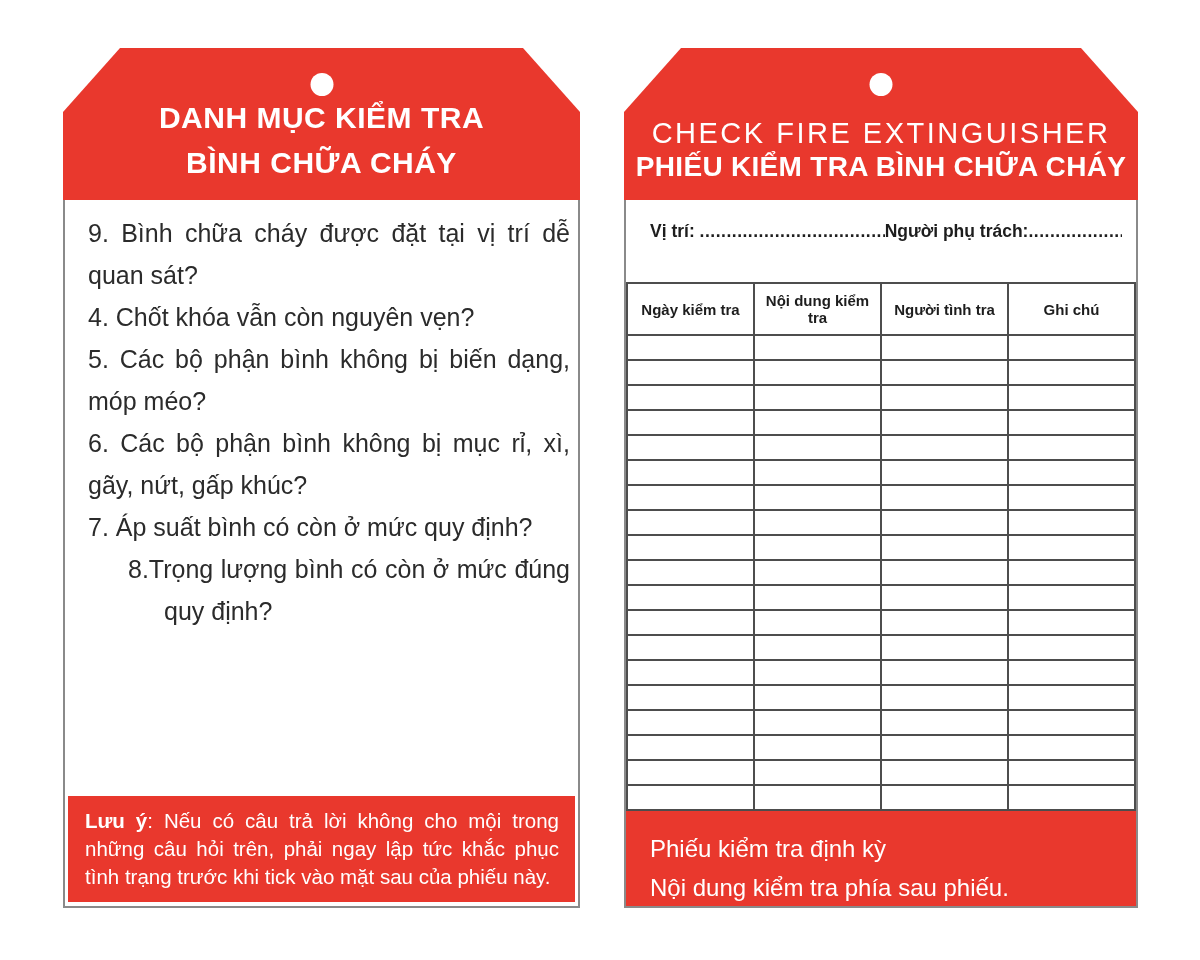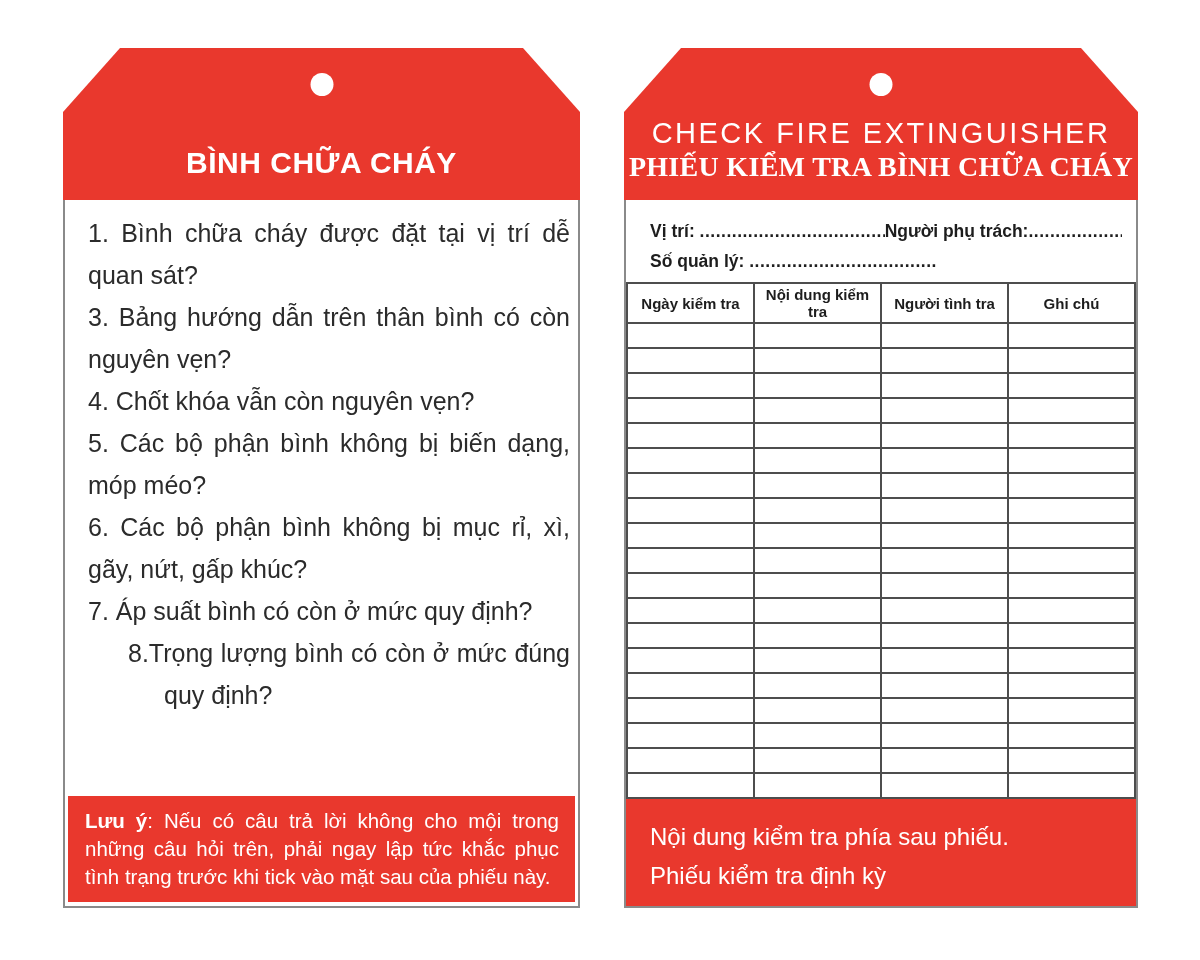--- a/index.html
+++ b/index.html
@@ -61,6 +61,7 @@
   <div class="tag tag-front">
     <div class="tag-header">
       <span class="punch-hole"></span>
+      <div class="front-title">DANH MỤC KIỂM TRA</div>
       <div class="front-title">BÌNH CHỮA CHÁY</div>
     </div>
     <div class="tag-body">

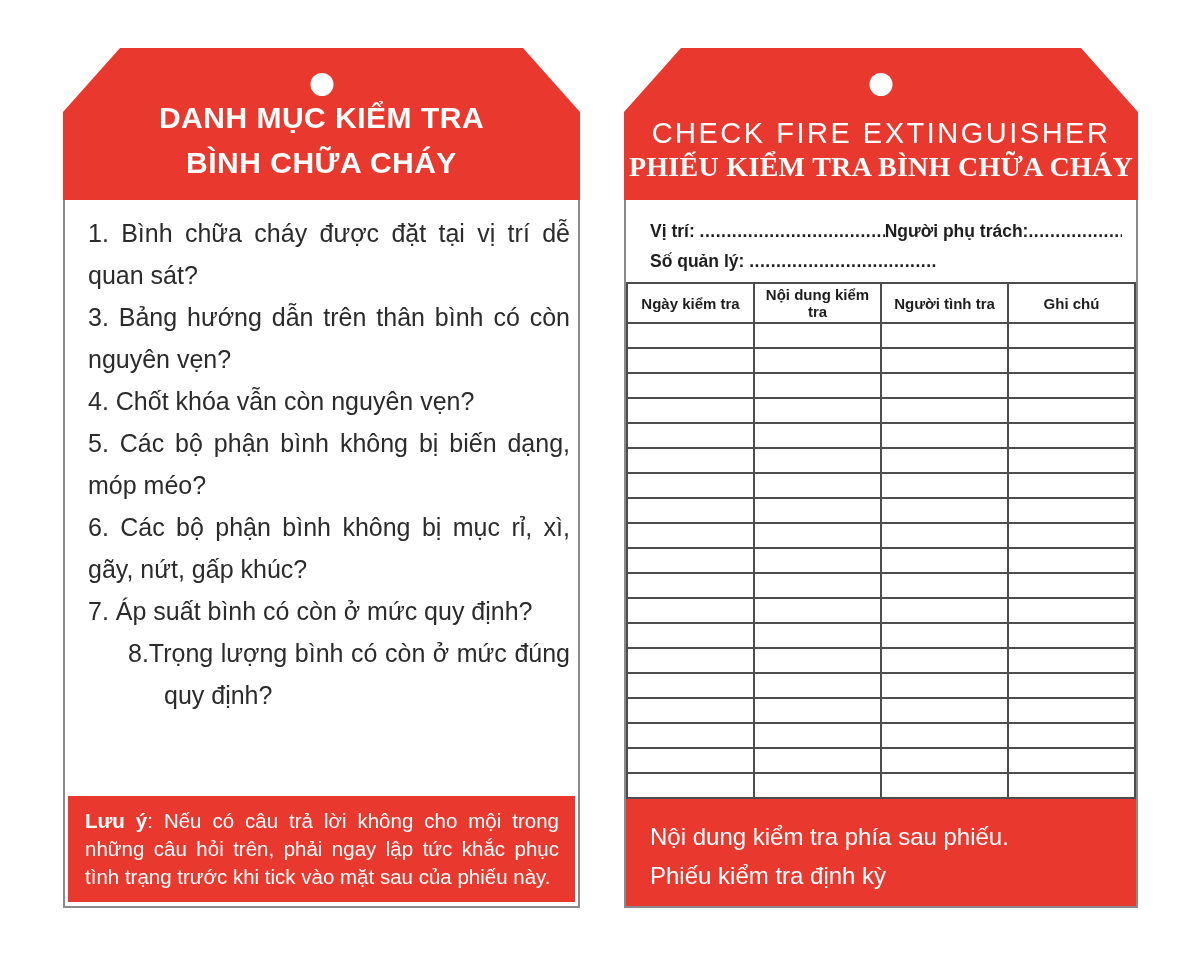--- a/index.html
+++ b/index.html
@@ -27,7 +27,7 @@
 
   .front-title{font-size:30px;font-weight:bold;letter-spacing:.5px;line-height:45px;}
   .back-subtitle{font-size:29px;font-weight:400;letter-spacing:2.5px;line-height:32px;}
-  .back-title{font-size:28px;font-weight:bold;letter-spacing:.3px;line-height:36px;font-family:Liberation Serif, serif;}
+  .back-title{font-size:28px;font-weight:bold;letter-spacing:.3px;line-height:36px;}
 
   .tag-body{flex:1 1 auto;background:#fff;border:2px solid var(--border_gray);border-top:none;
     display:flex;flex-direction:column;overflow:hidden;}

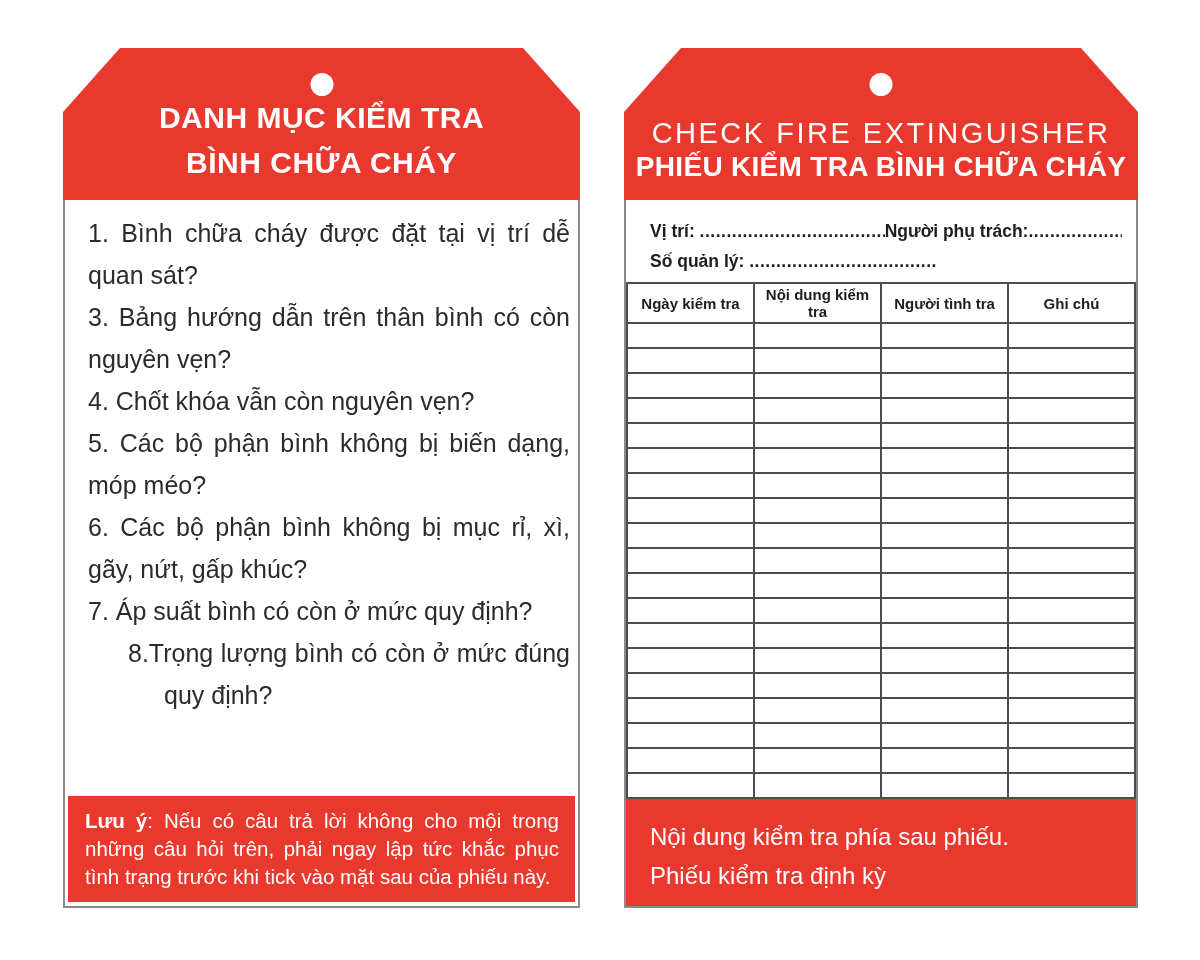--- a/index.html
+++ b/index.html
@@ -66,7 +66,7 @@
     </div>
     <div class="tag-body">
       <ul class="checklist">
-        <li>1. Bình chữa cháy được đặt tại vị trí dễ quan sát?</li>
+        <li>9. Bình chữa cháy được đặt tại vị trí dễ quan sát?</li>
         <li>3. Bảng hướng dẫn trên thân bình có còn nguyên vẹn?</li>
         <li>4. Chốt khóa vẫn còn nguyên vẹn?</li>
         <li>5. Các bộ phận bình không bị biến dạng, móp méo?</li>

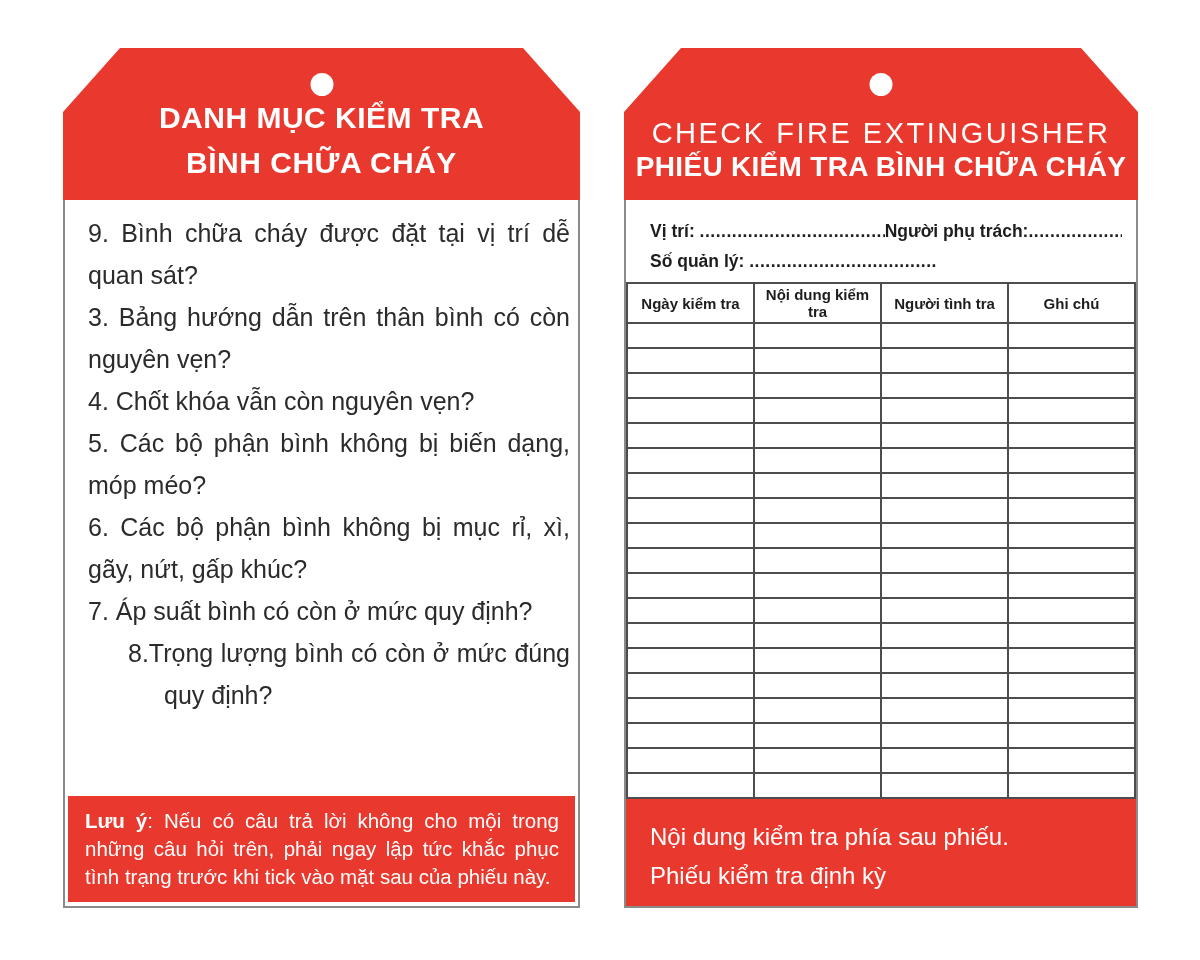--- a/index.html
+++ b/index.html
@@ -90,9 +90,6 @@
           <span class="field"><span>Vị trí: </span><span class="dots">..........................................</span></span>
           <span class="field"><span>Người phụ trách:</span><span class="dots">.........................</span></span>
         </div>
-        <div class="field-row">
-          <span class="field"><span>Số quản lý: </span><span class="dots">...................................</span></span>
-        </div>
       </div>
       <table class="check-table">
         <thead>

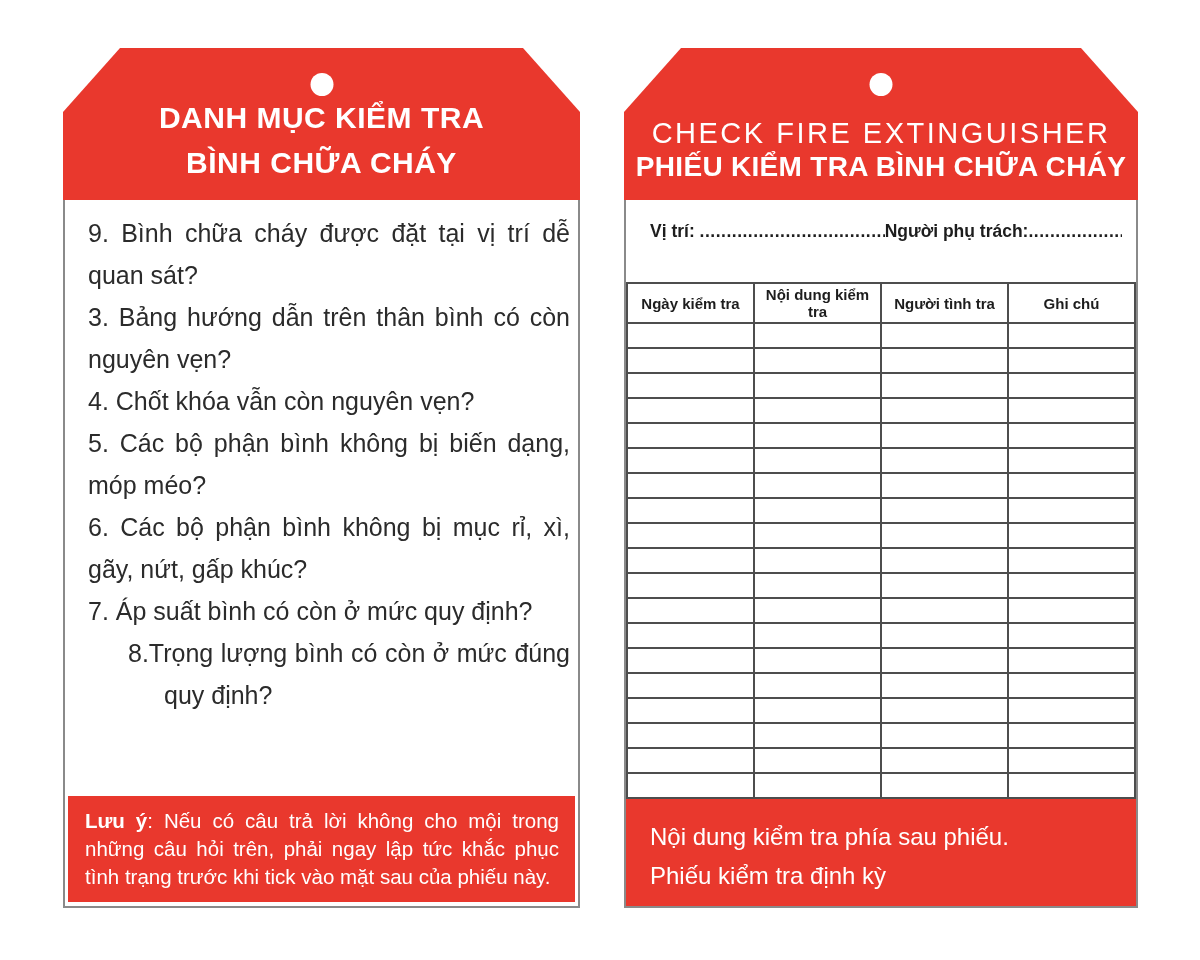--- a/index.html
+++ b/index.html
@@ -67,7 +67,6 @@
     <div class="tag-body">
       <ul class="checklist">
         <li>9. Bình chữa cháy được đặt tại vị trí dễ quan sát?</li>
-        <li>3. Bảng hướng dẫn trên thân bình có còn nguyên vẹn?</li>
         <li>4. Chốt khóa vẫn còn nguyên vẹn?</li>
         <li>5. Các bộ phận bình không bị biến dạng, móp méo?</li>
         <li>6. Các bộ phận bình không bị mục rỉ, xì, gãy, nứt, gấp khúc?</li>

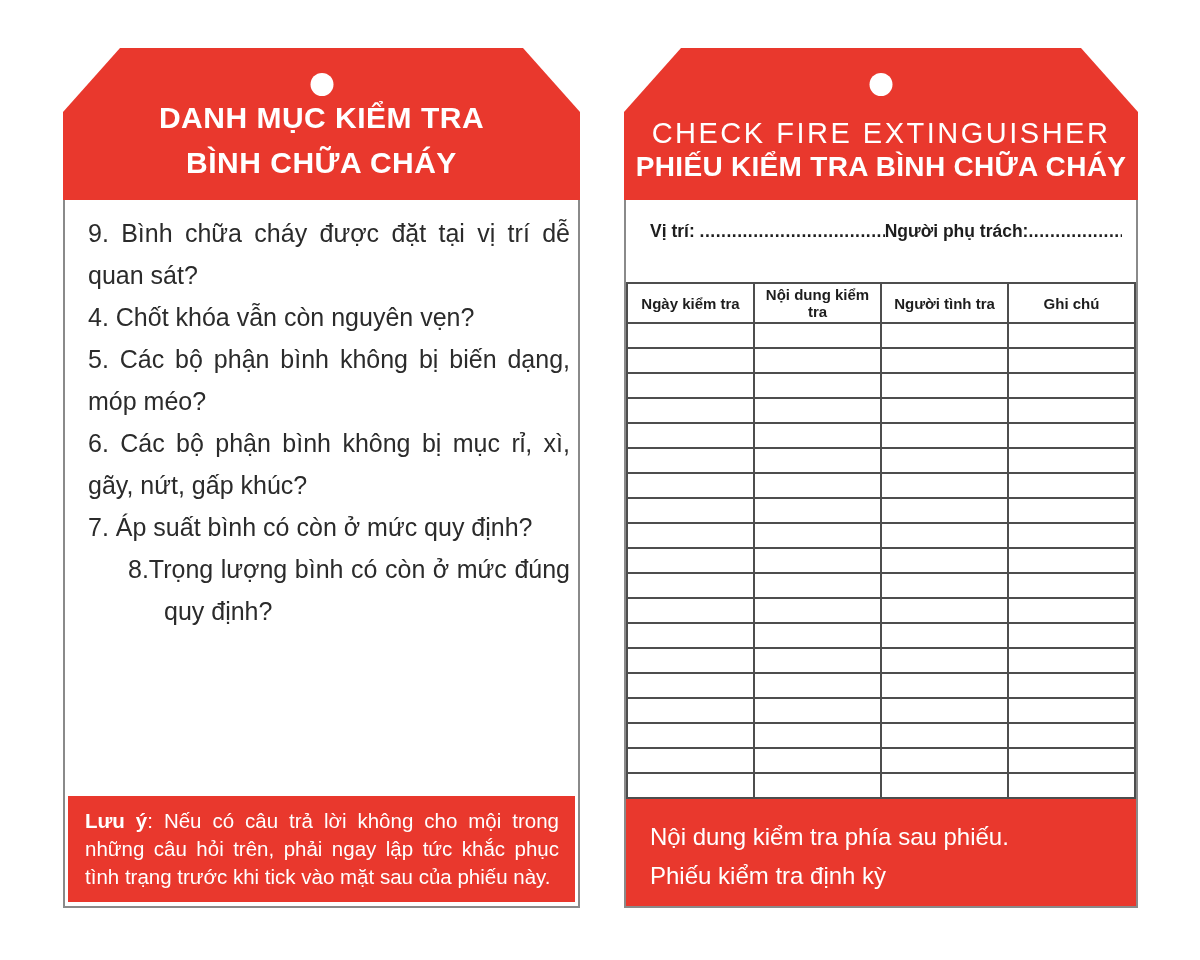--- a/index.html
+++ b/index.html
@@ -48,7 +48,7 @@
   .dots{font-weight:bold;letter-spacing:.5px;}
   .check-table{flex:0 0 auto;width:100%;border-collapse:collapse;table-layout:fixed;}
   .check-table th,.check-table td{border:2px solid var(--table_line);}
-  .check-table th{height:27px;font-size:15px;font-weight:bold;color:#1d1d1d;text-align:center;padding:2px 2px;}
+  .check-table th{height:27px;font-size:15px;font-weight:bold;color:#1d1d1d;text-align:center;padding:8px 2px;}
   .check-table td{height:25px;}
   .back-footer{flex:1 1 auto;background:var(--red);color:#fff;font-size:24px;line-height:39px;
     padding:18px 20px 0 24px;}

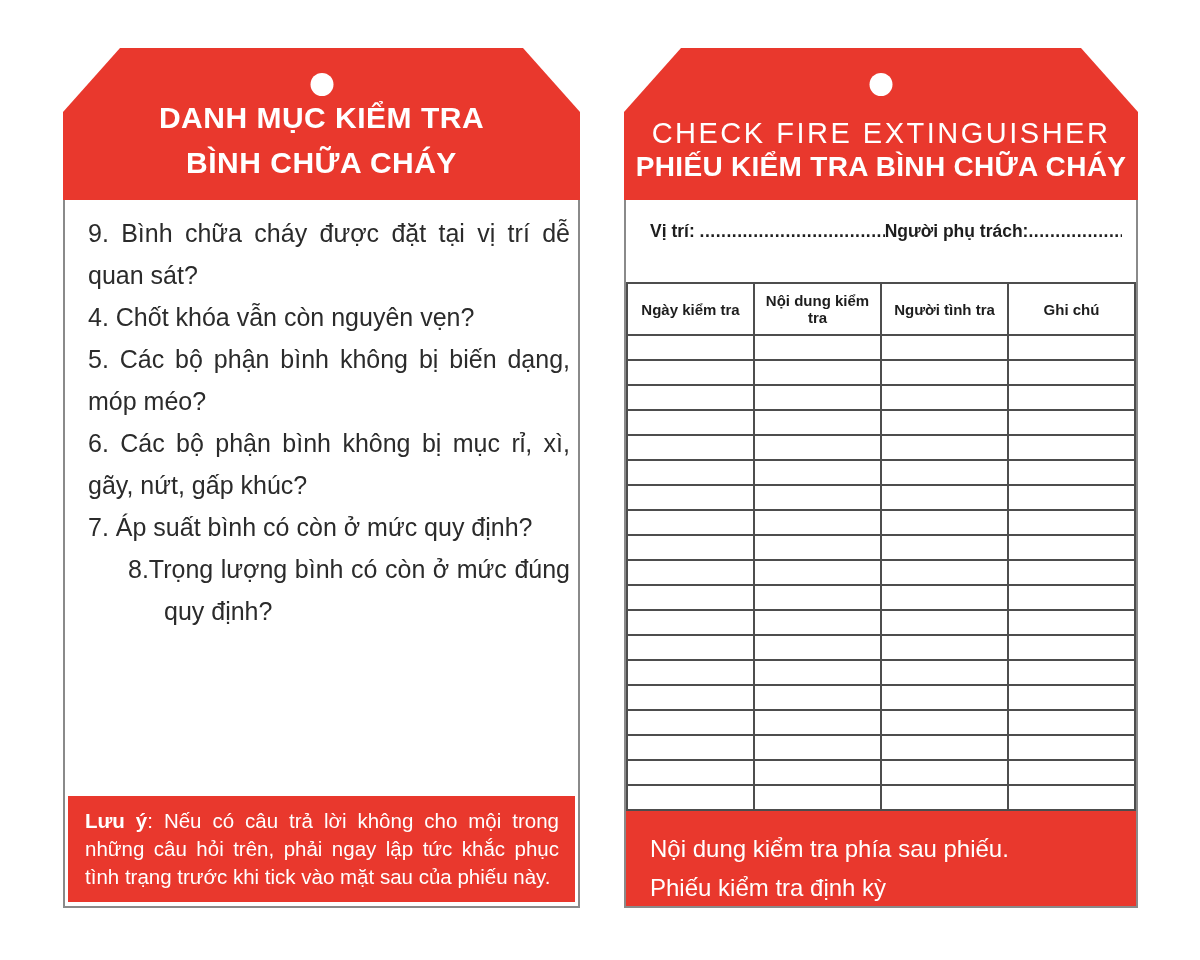--- a/index.html
+++ b/index.html
@@ -217,8 +217,8 @@
           </tbody>
       </table>
       <div class="back-footer">
+        <div>Phiếu kiểm tra định kỳ</div>
         <div>Nội dung kiểm tra phía sau phiếu.</div>
-        <div>Phiếu kiểm tra định kỳ</div>
       </div>
     </div>
   </div>

